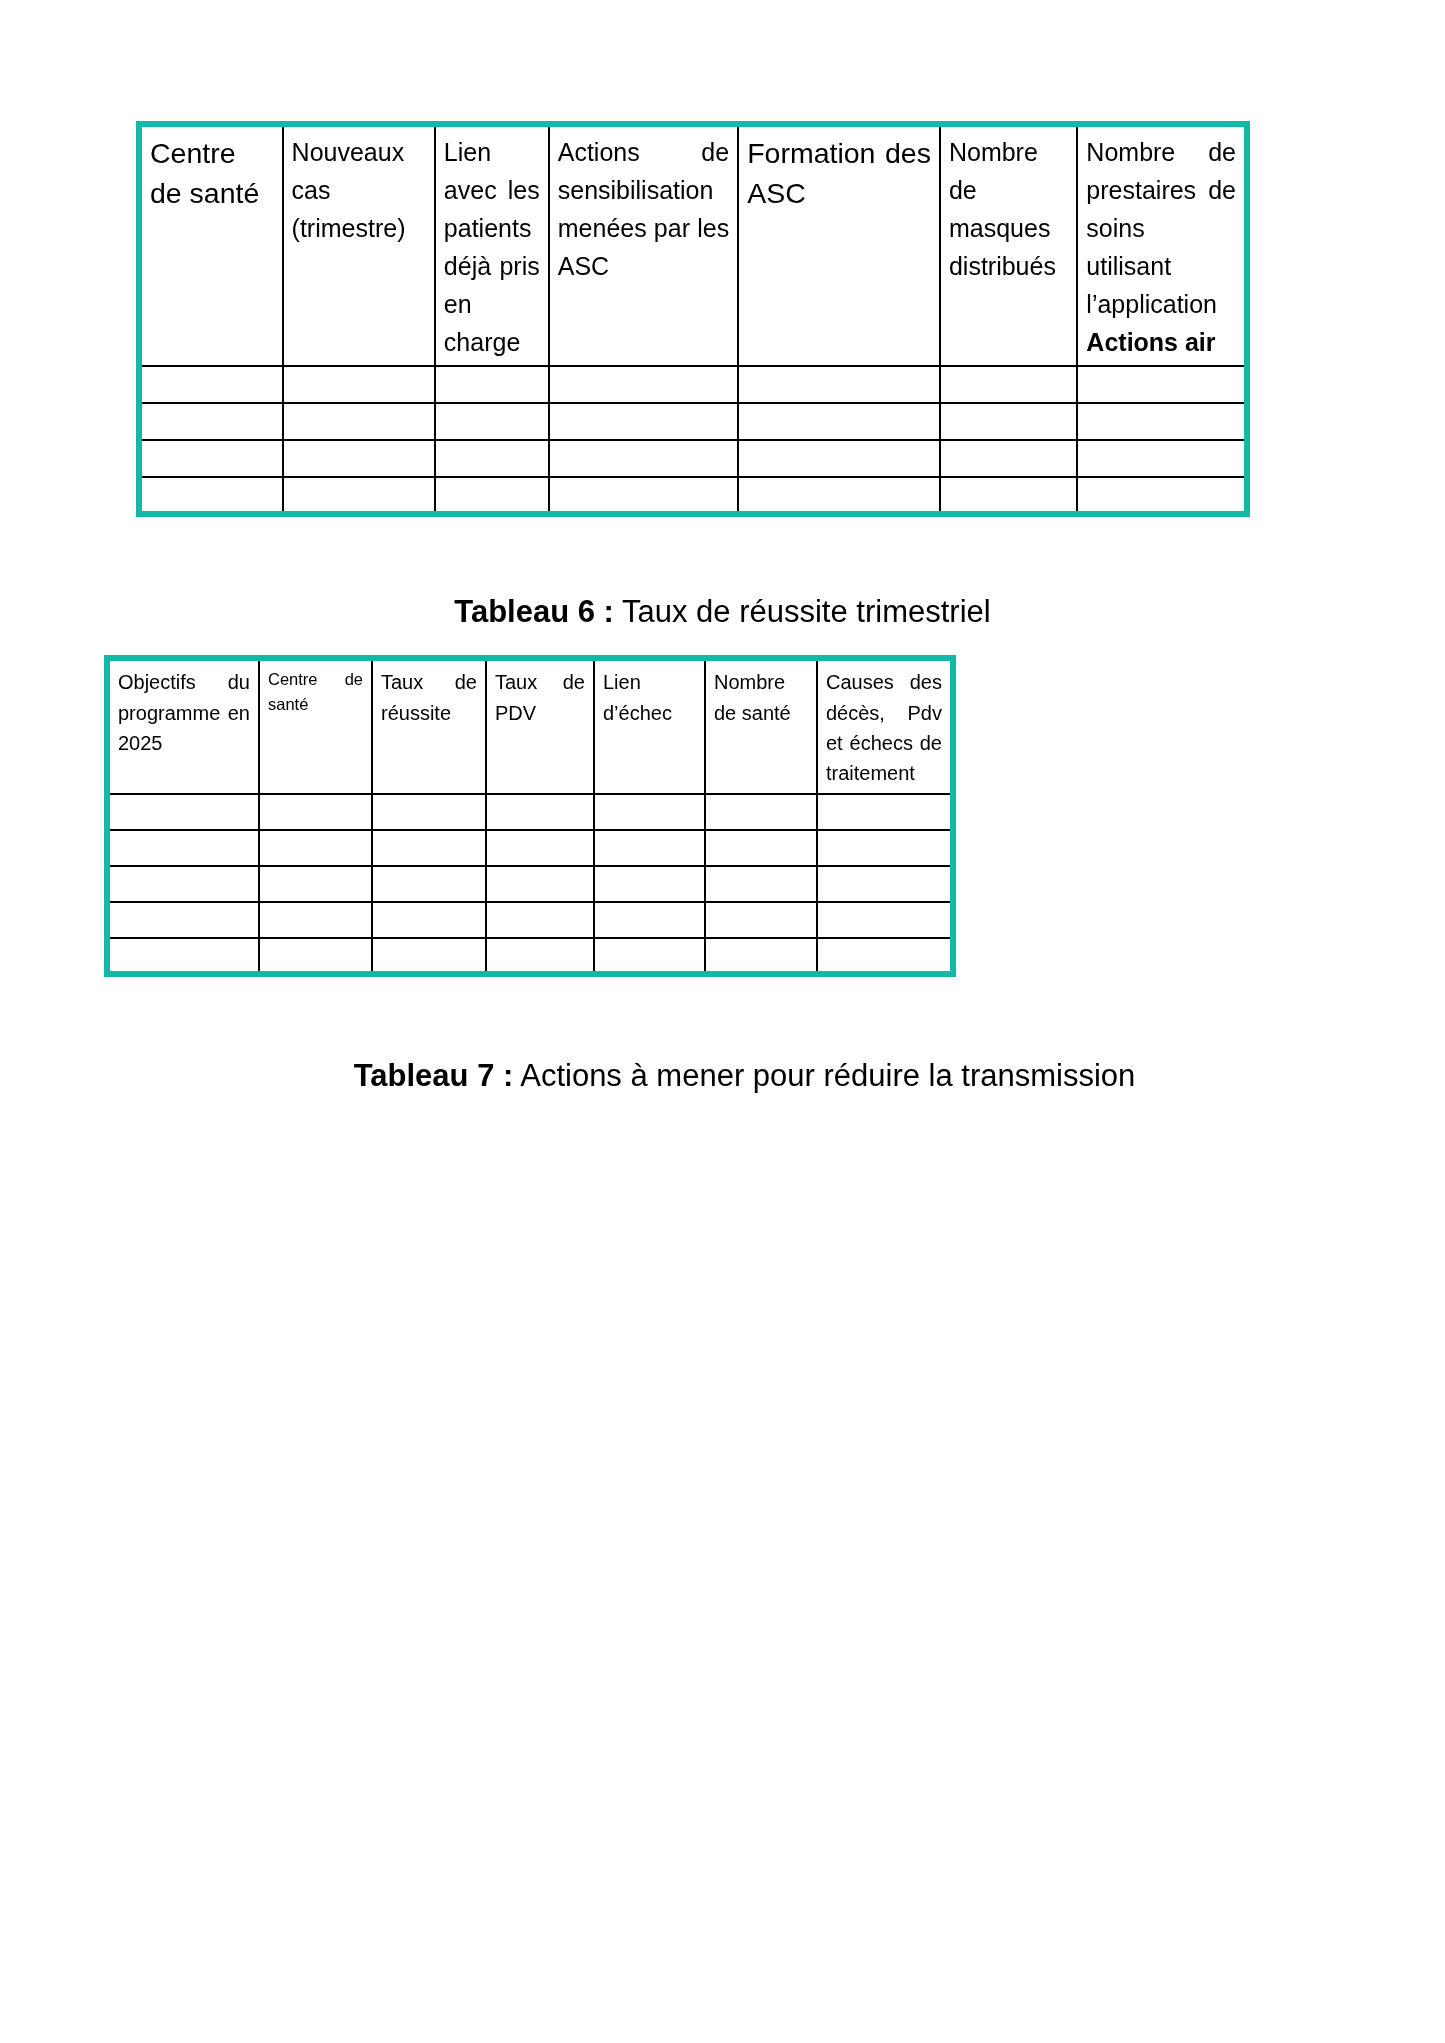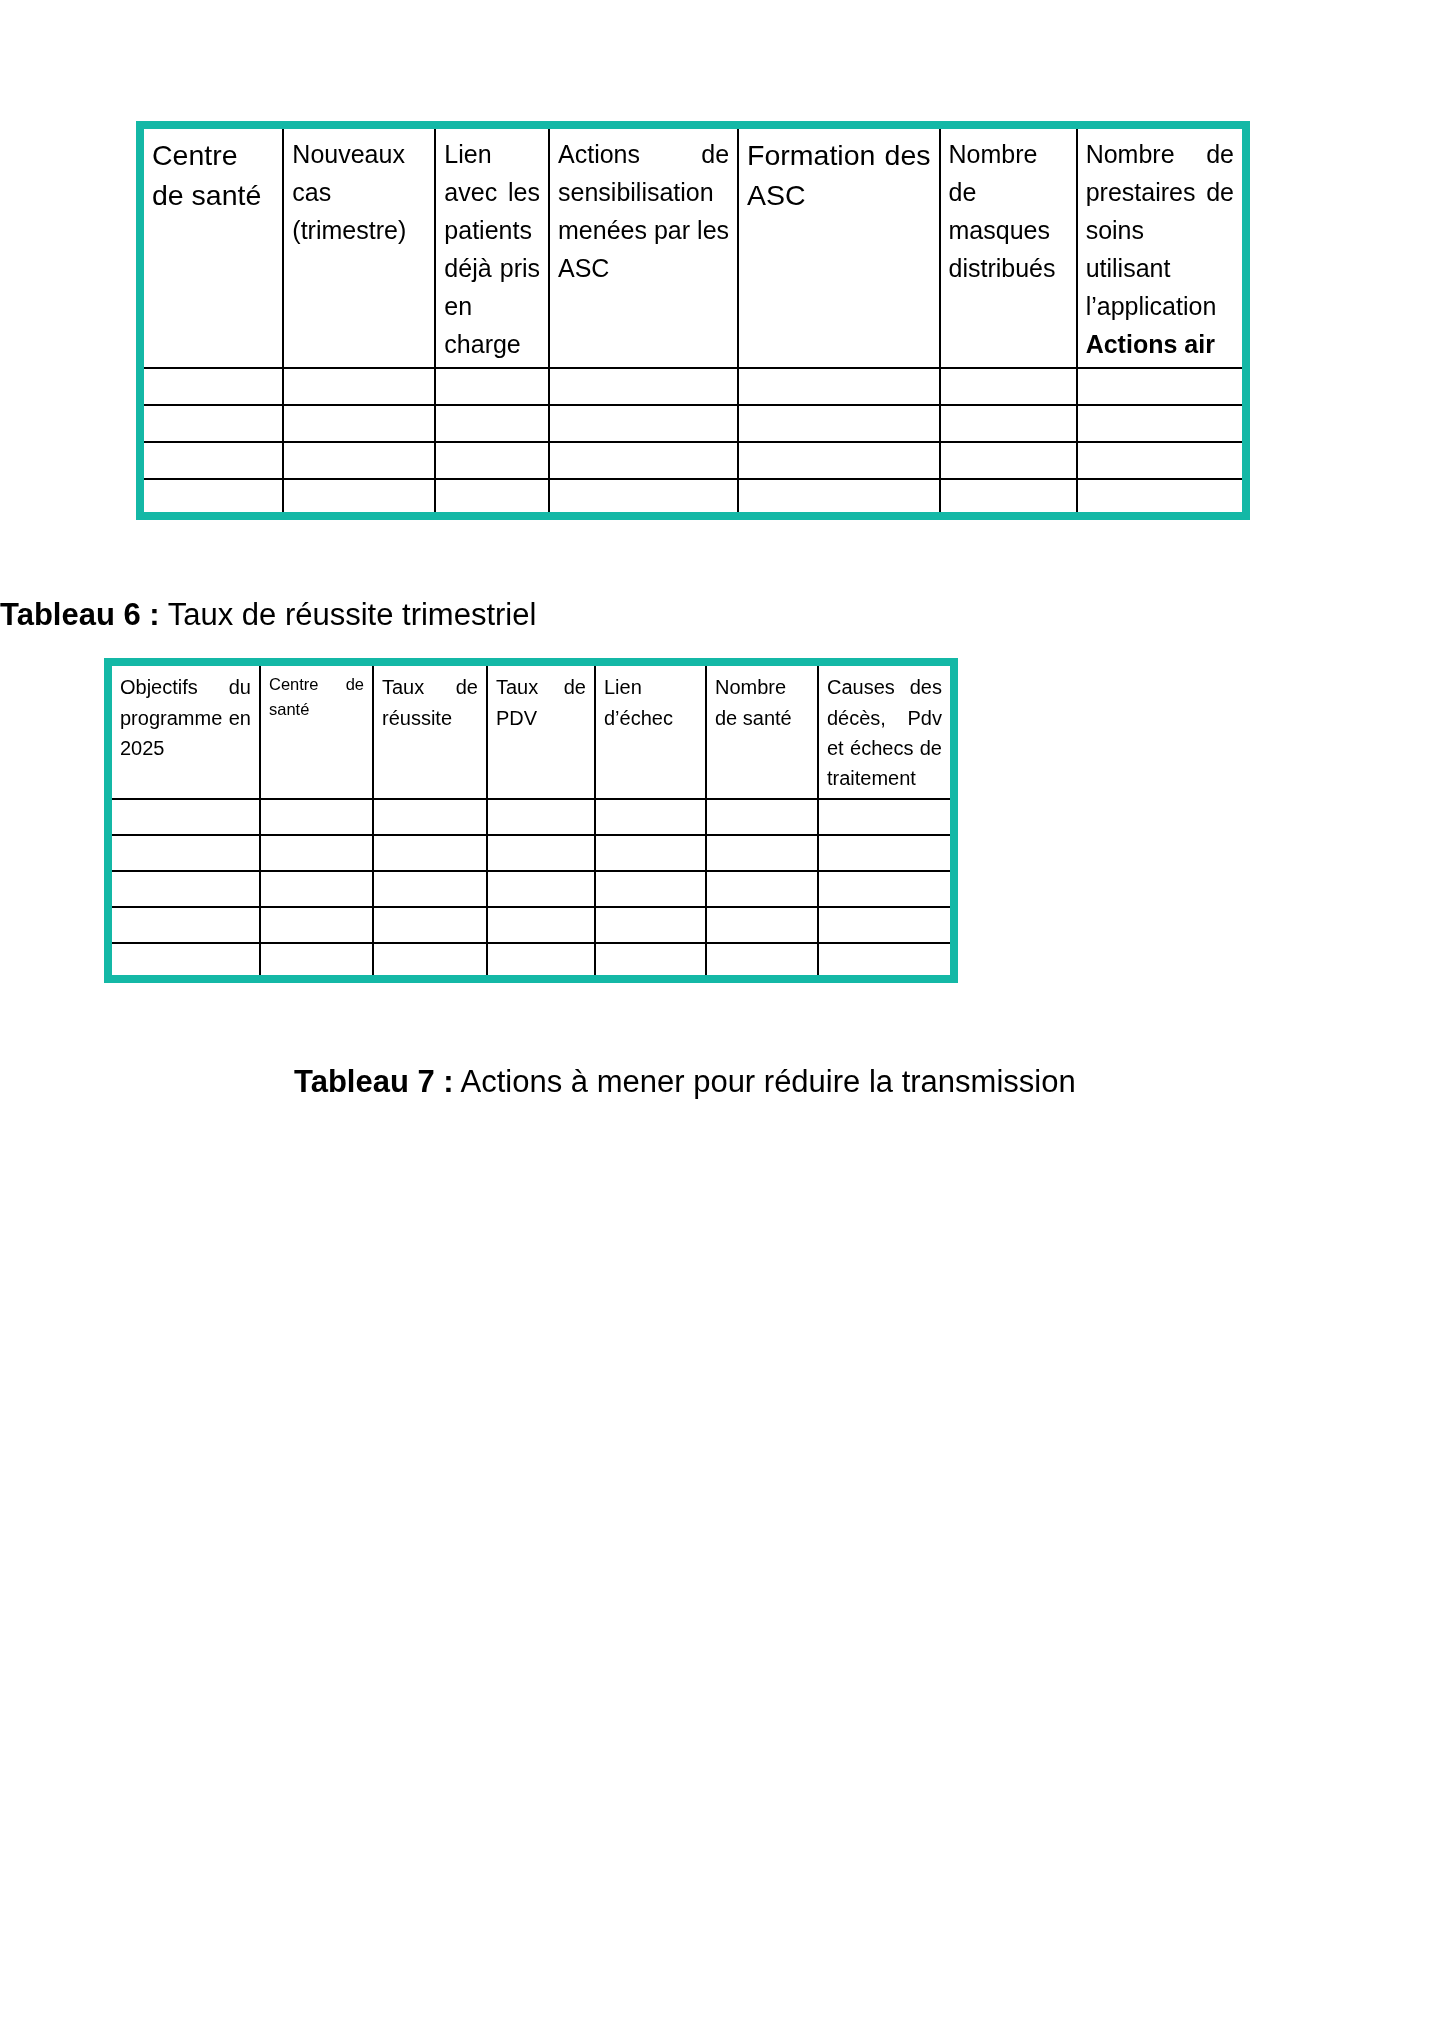--- a/index.html
+++ b/index.html
@@ -27,7 +27,7 @@
     border-collapse: collapse;
     table-layout: fixed;
     margin: 0 auto;
-    border: 8px solid #14b8a6;
+    border: 6px solid #14b8a6;
   }
   .doc-table td {
     border: 2px solid #000;

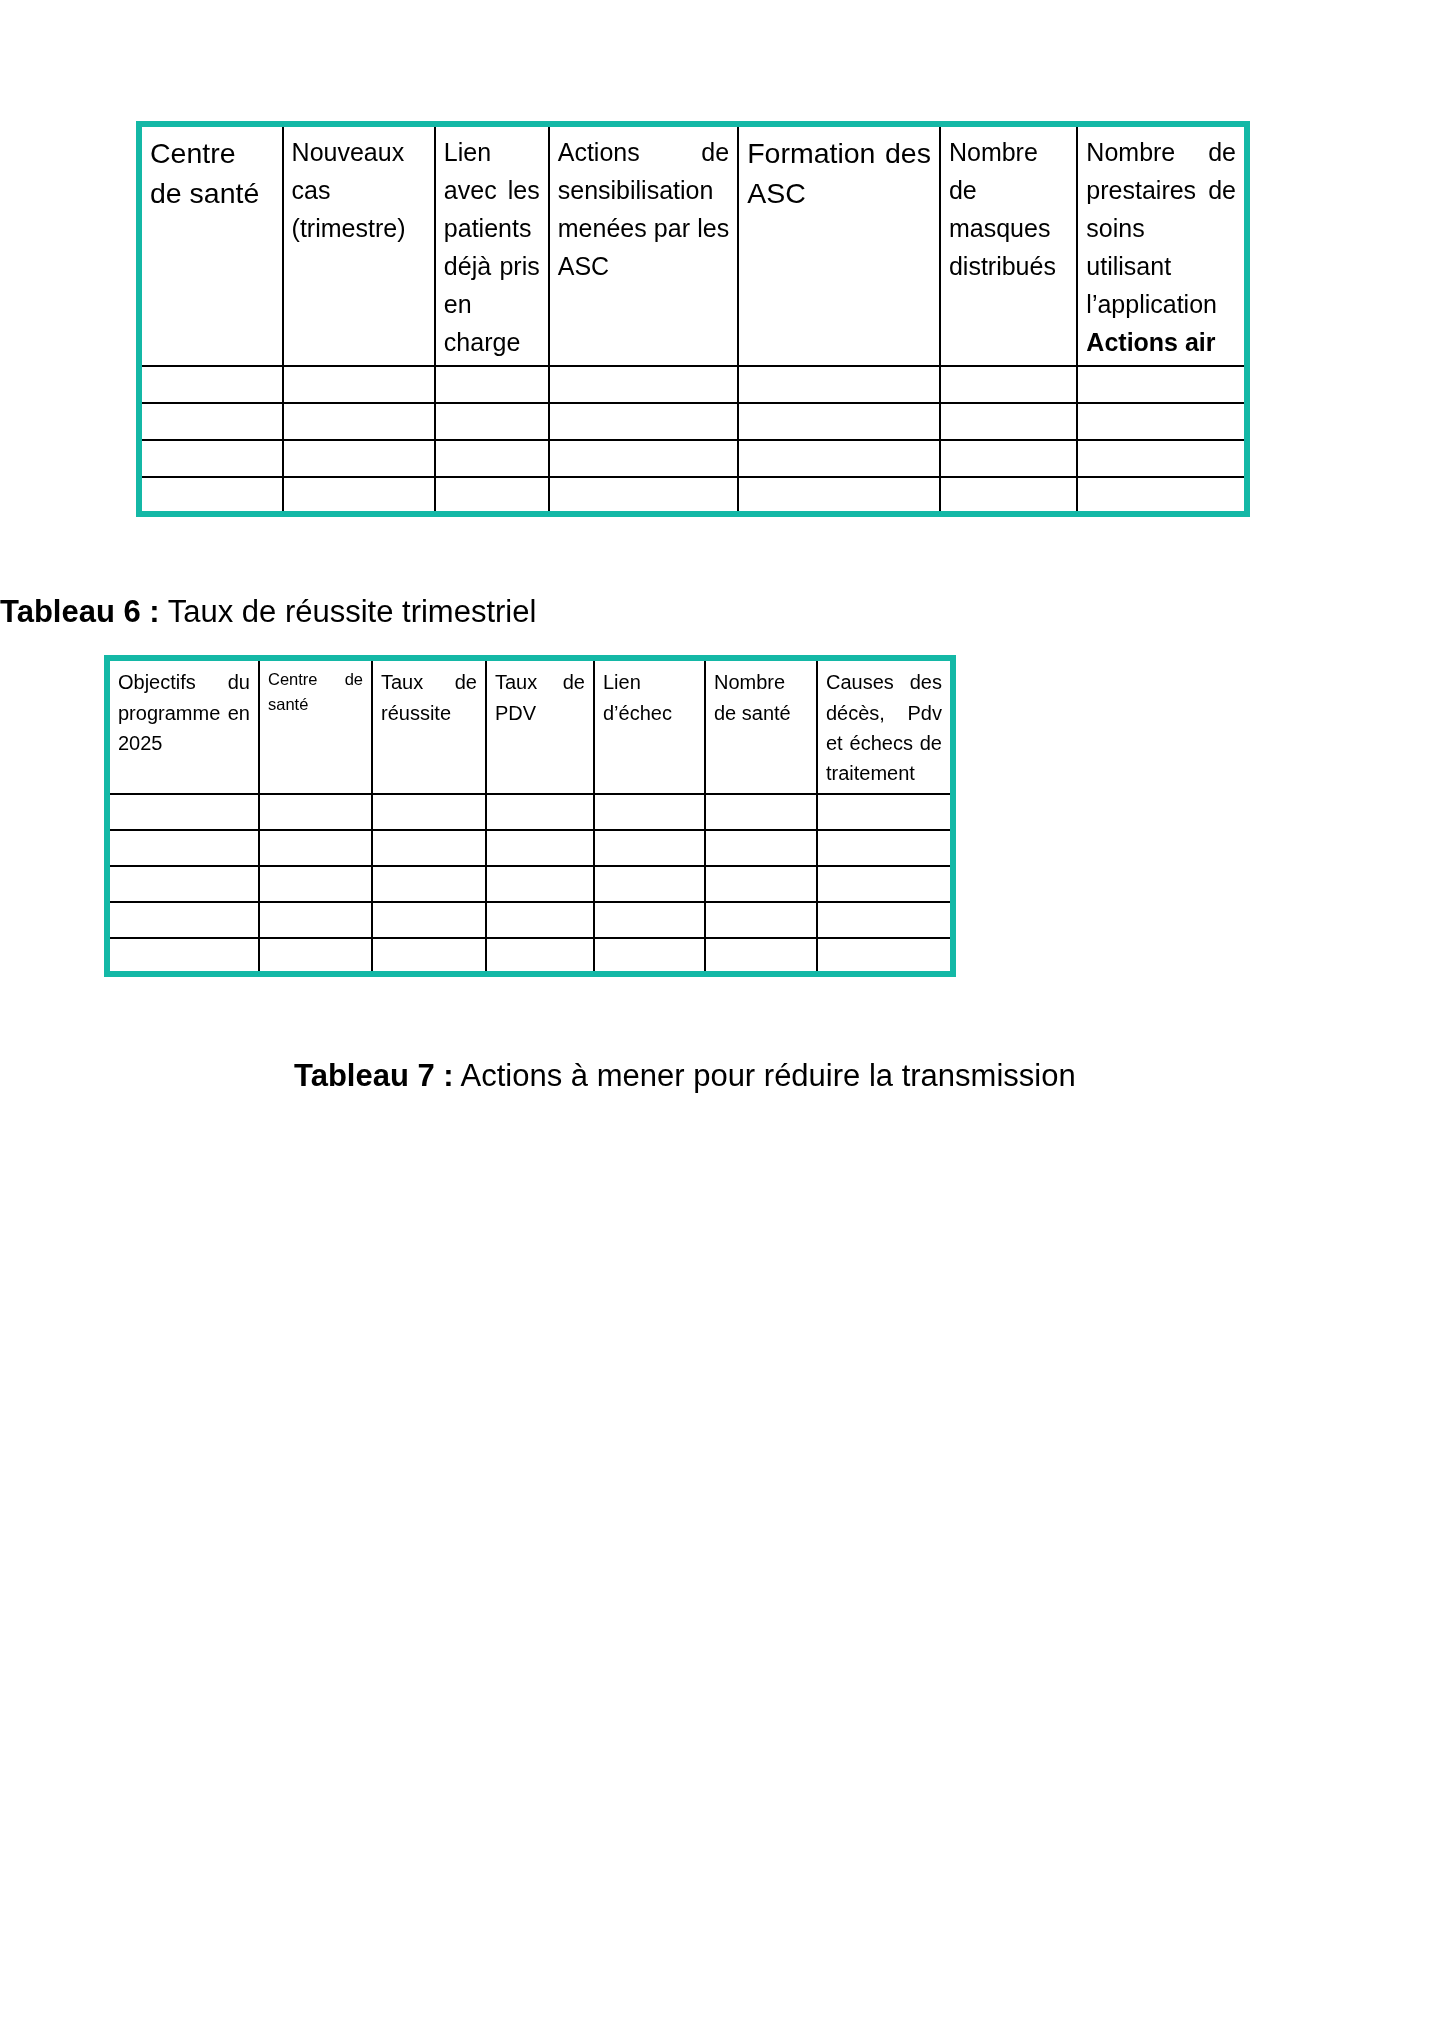--- a/index.html
+++ b/index.html
@@ -73,6 +73,7 @@
 
   
   .caption {
+    text-align: center;
     font-size: 31px;
     line-height: 1.36;
     font-family: "Liberation Sans", sans-serif;

